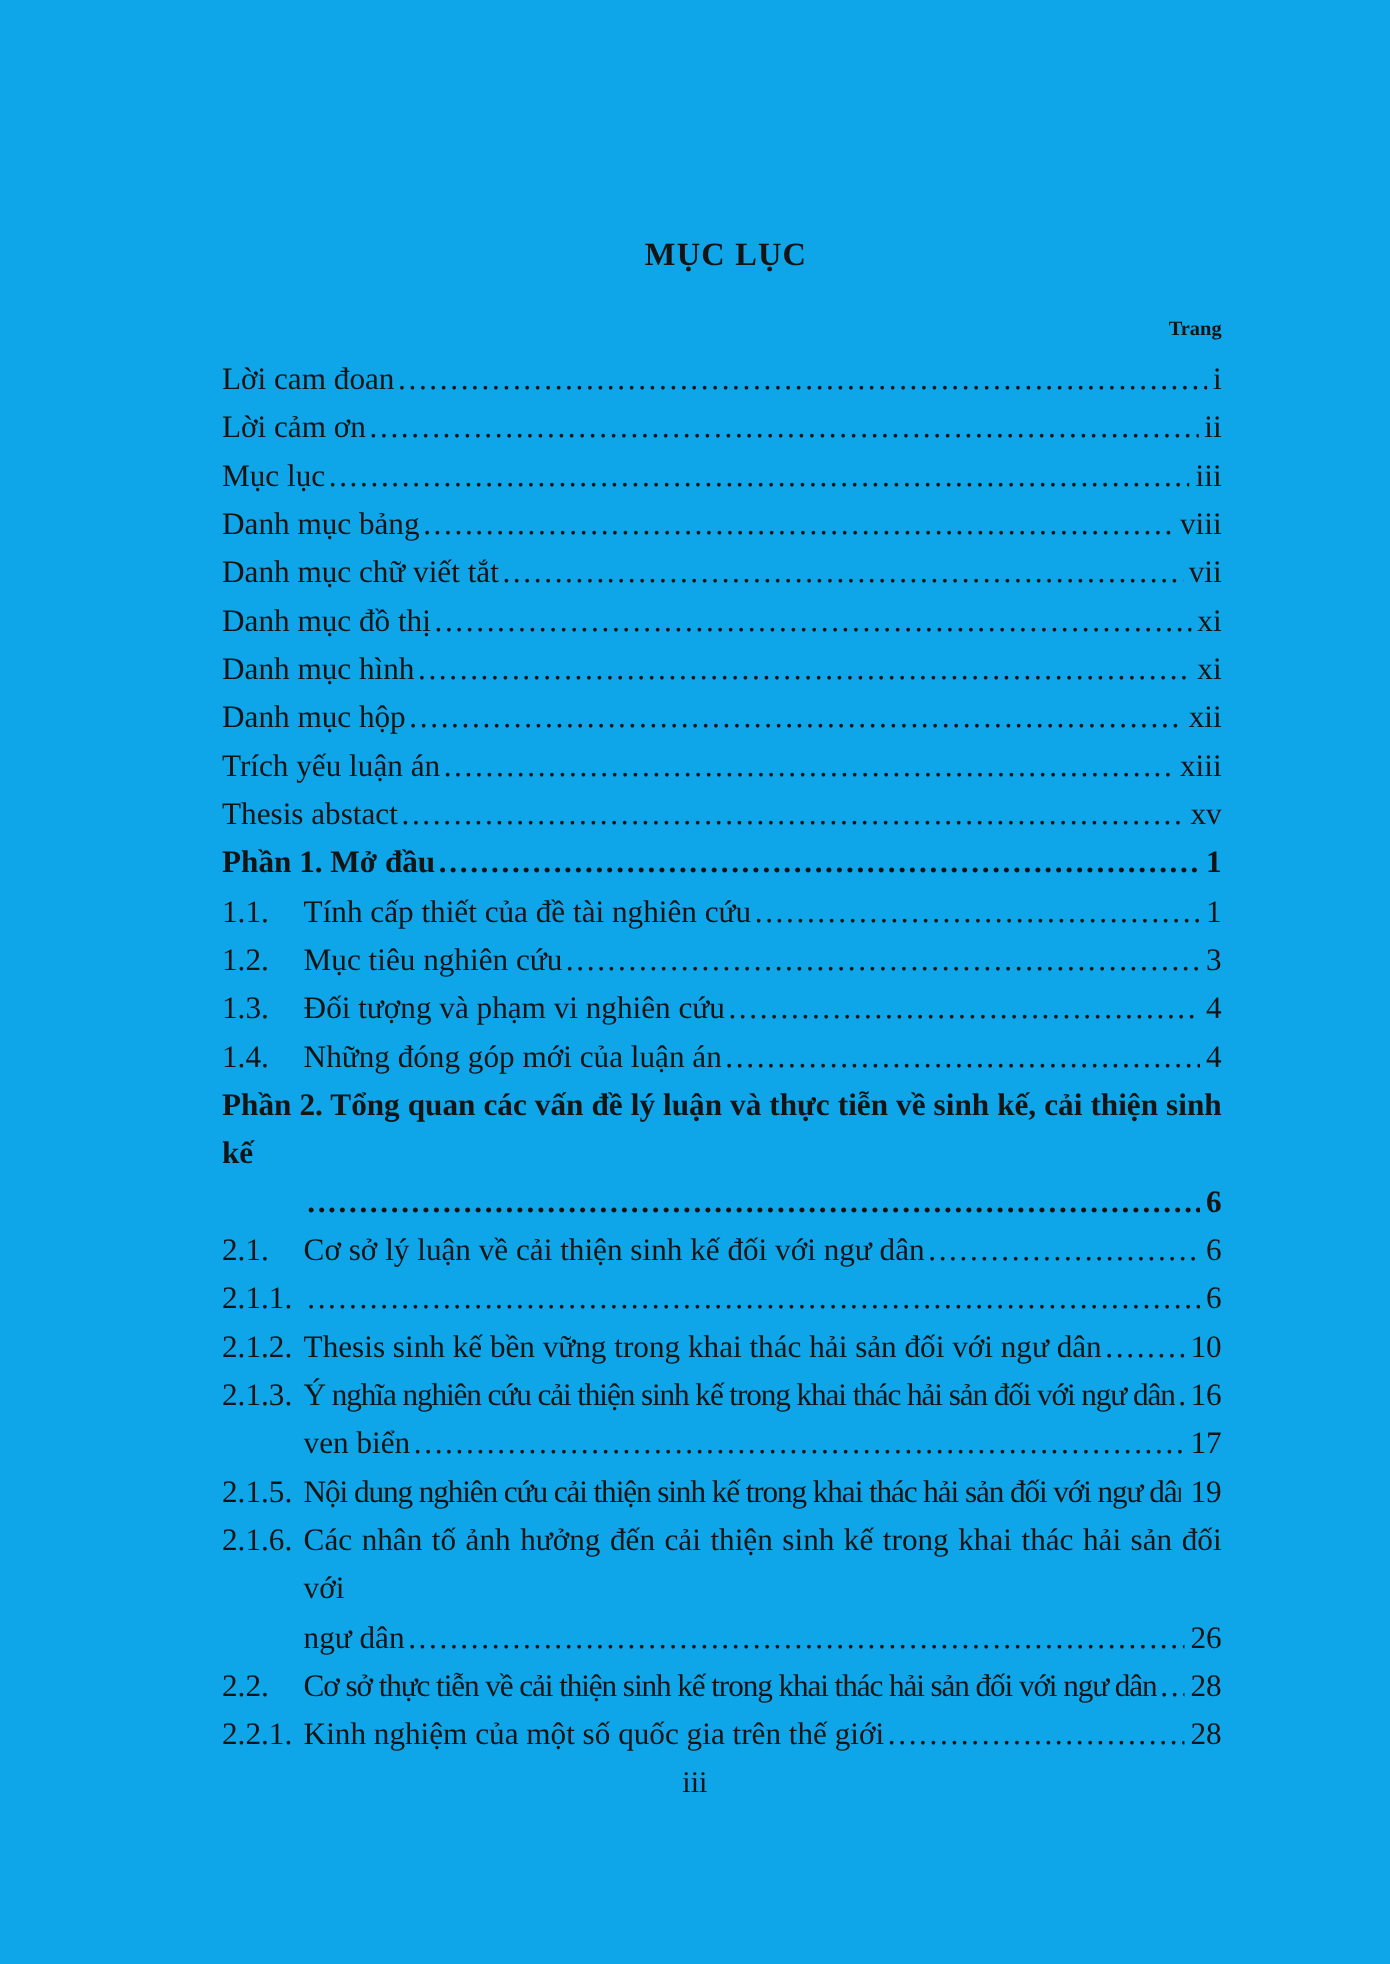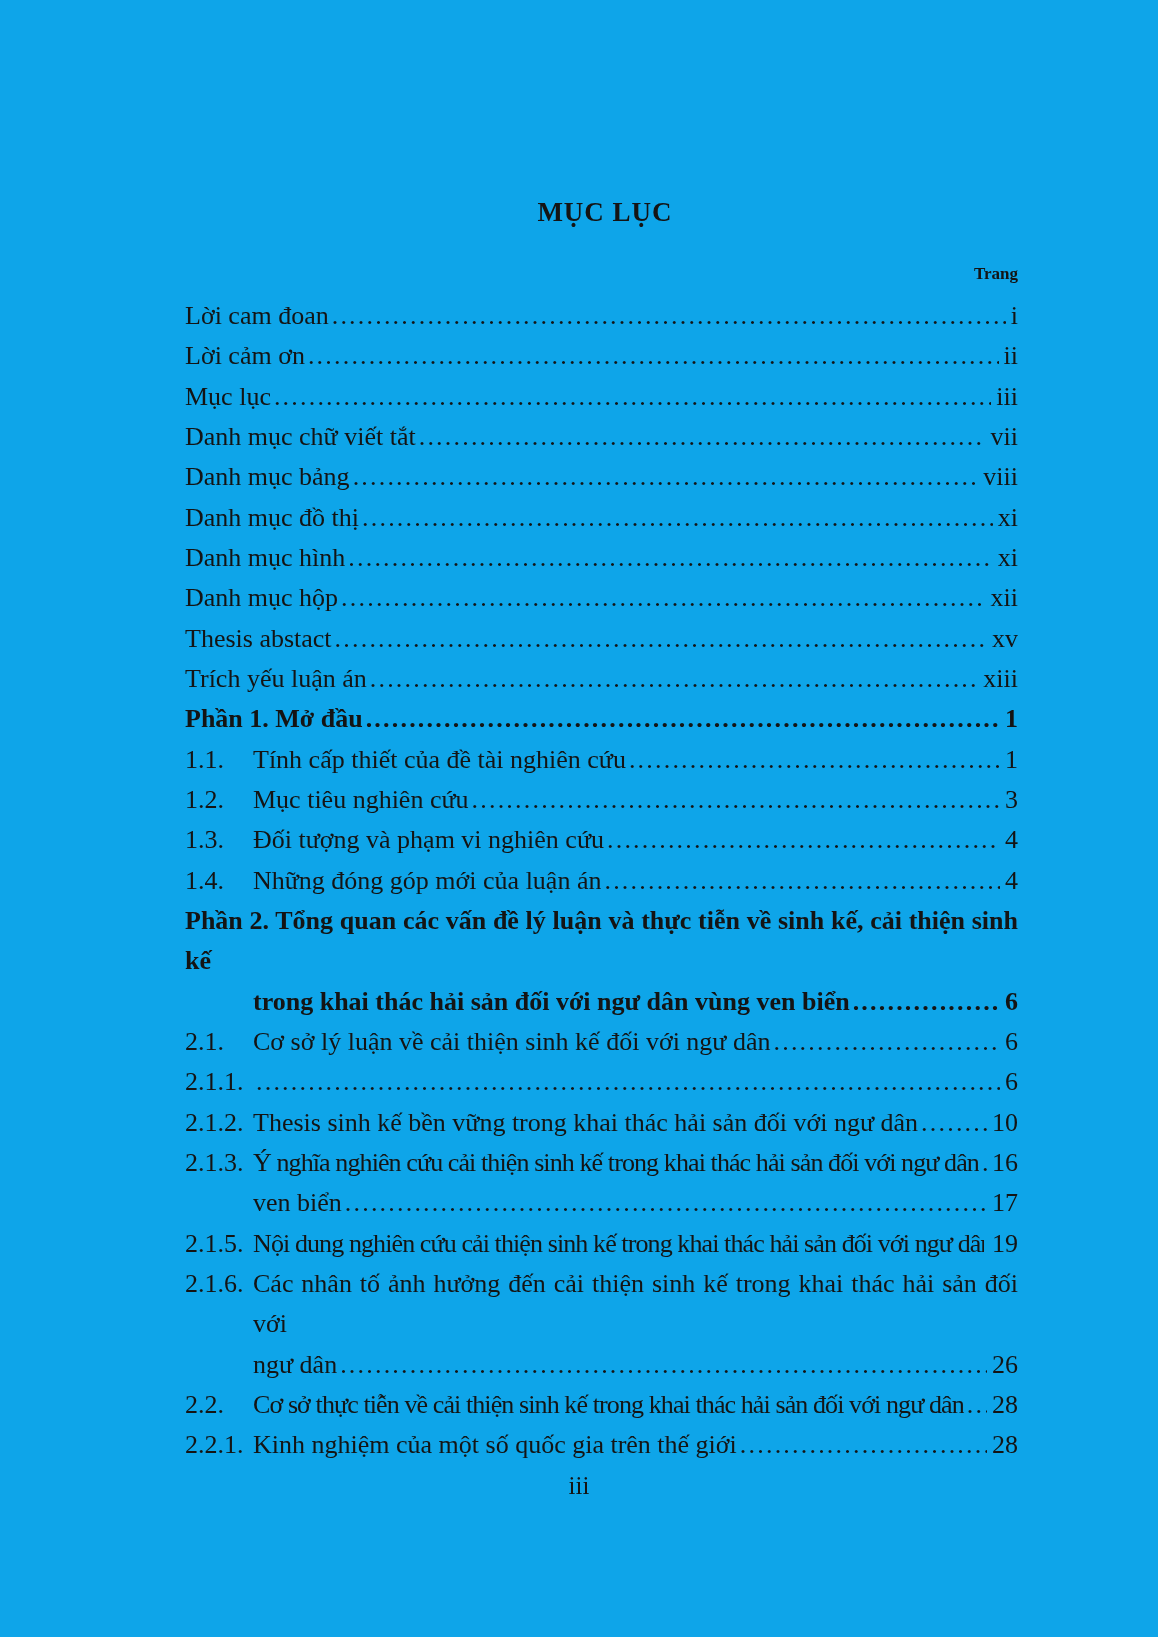--- a/index.html
+++ b/index.html
@@ -75,15 +75,15 @@
     </div>
 
     <div class="row">
+      <span class="label">Danh mục bảng</span>
+      <span class="dots"></span>
+      <span class="pg">viii</span>
+    </div>
+
+    <div class="row">
       <span class="label">Danh mục chữ viết tắt</span>
       <span class="dots"></span>
       <span class="pg">vii</span>
-    </div>
-
-    <div class="row">
-      <span class="label">Danh mục bảng</span>
-      <span class="dots"></span>
-      <span class="pg">viii</span>
     </div>
 
     <div class="row">

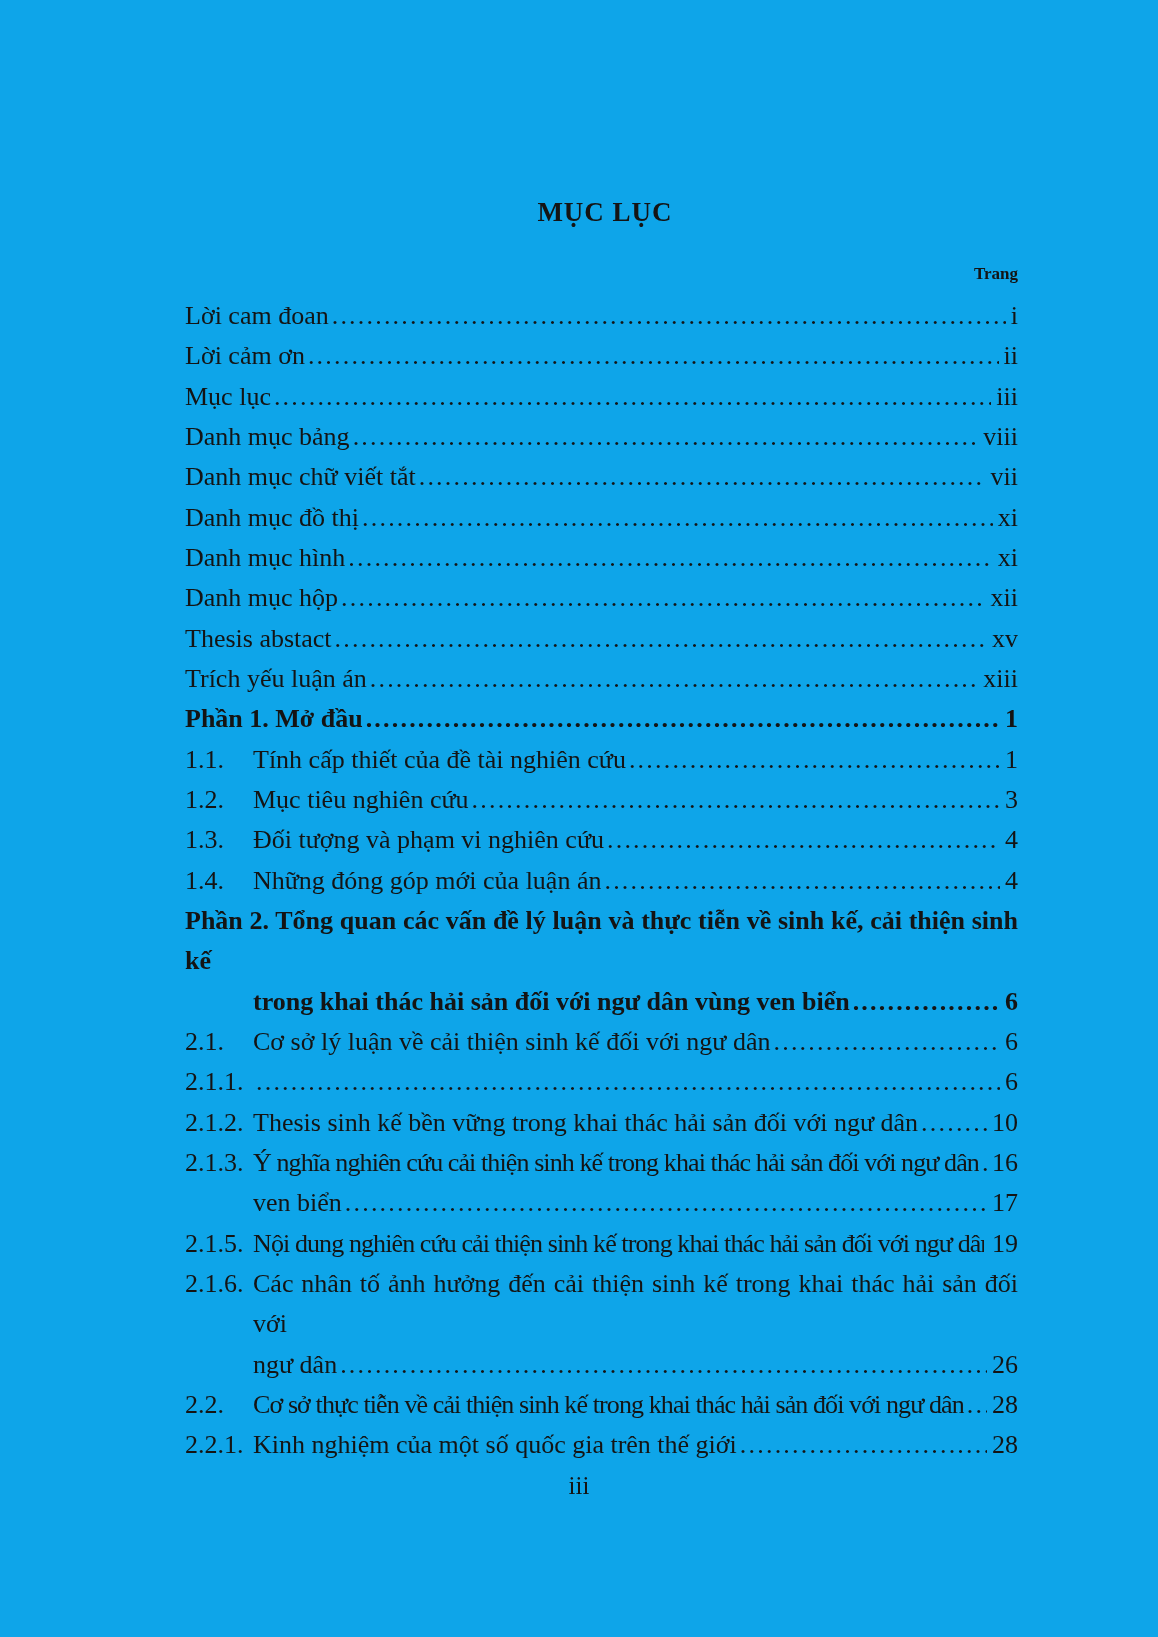--- a/index.html
+++ b/index.html
@@ -105,15 +105,15 @@
     </div>
 
     <div class="row">
+      <span class="label">Trích yếu luận án</span>
+      <span class="dots"></span>
+      <span class="pg">xiii</span>
+    </div>
+
+    <div class="row">
       <span class="label">Thesis abstact</span>
       <span class="dots"></span>
       <span class="pg">xv</span>
-    </div>
-
-    <div class="row">
-      <span class="label">Trích yếu luận án</span>
-      <span class="dots"></span>
-      <span class="pg">xiii</span>
     </div>
 
     <div class="row bold">

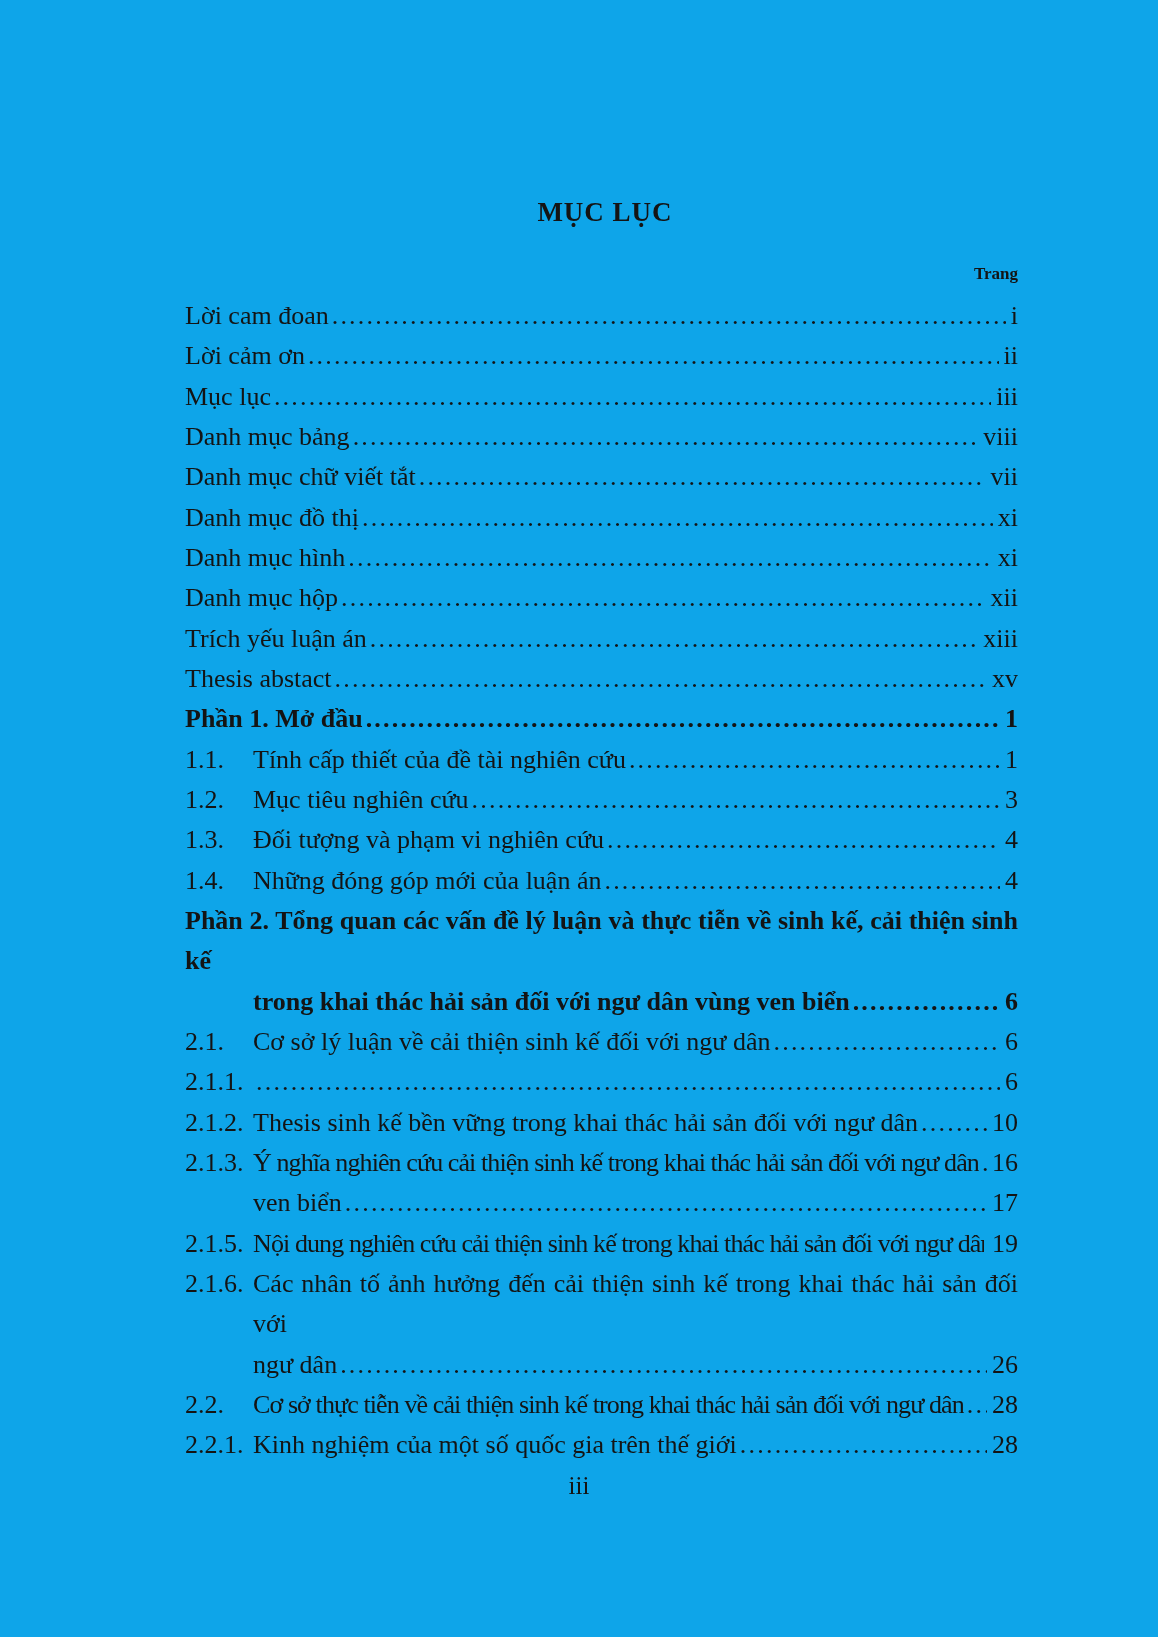--- a/index.html
+++ b/index.html
@@ -155,7 +155,6 @@
     </div>
 
     <div class="row bold cont">
-      <span class="label">trong khai thác hải sản đối với ngư dân vùng ven biển</span>
       <span class="dots"></span>
       <span class="pg">6</span>
     </div>

